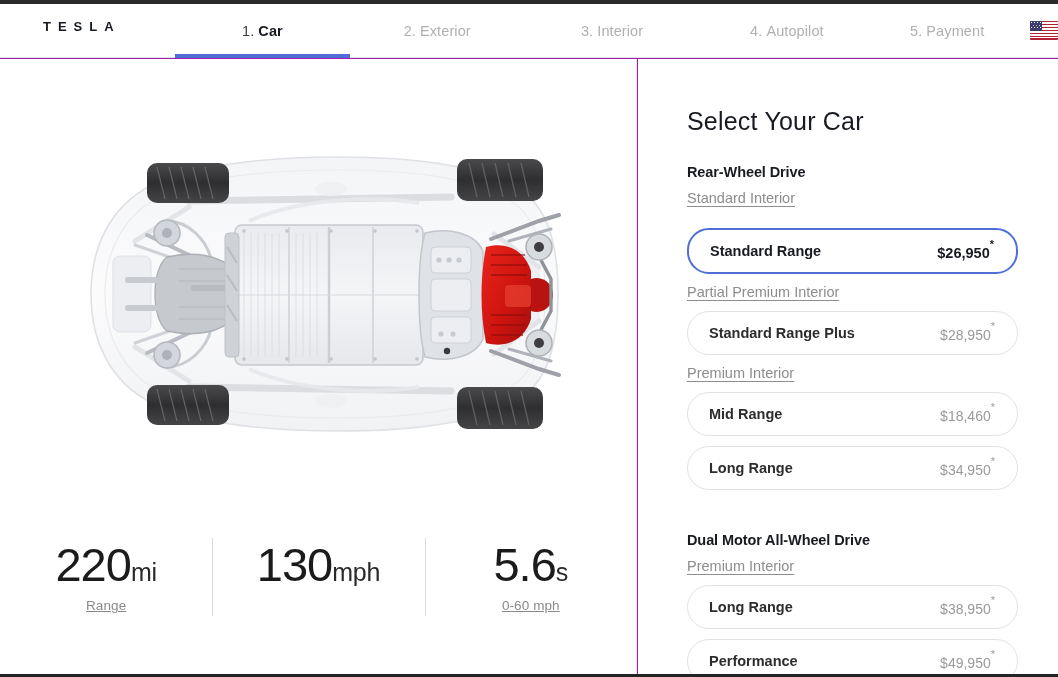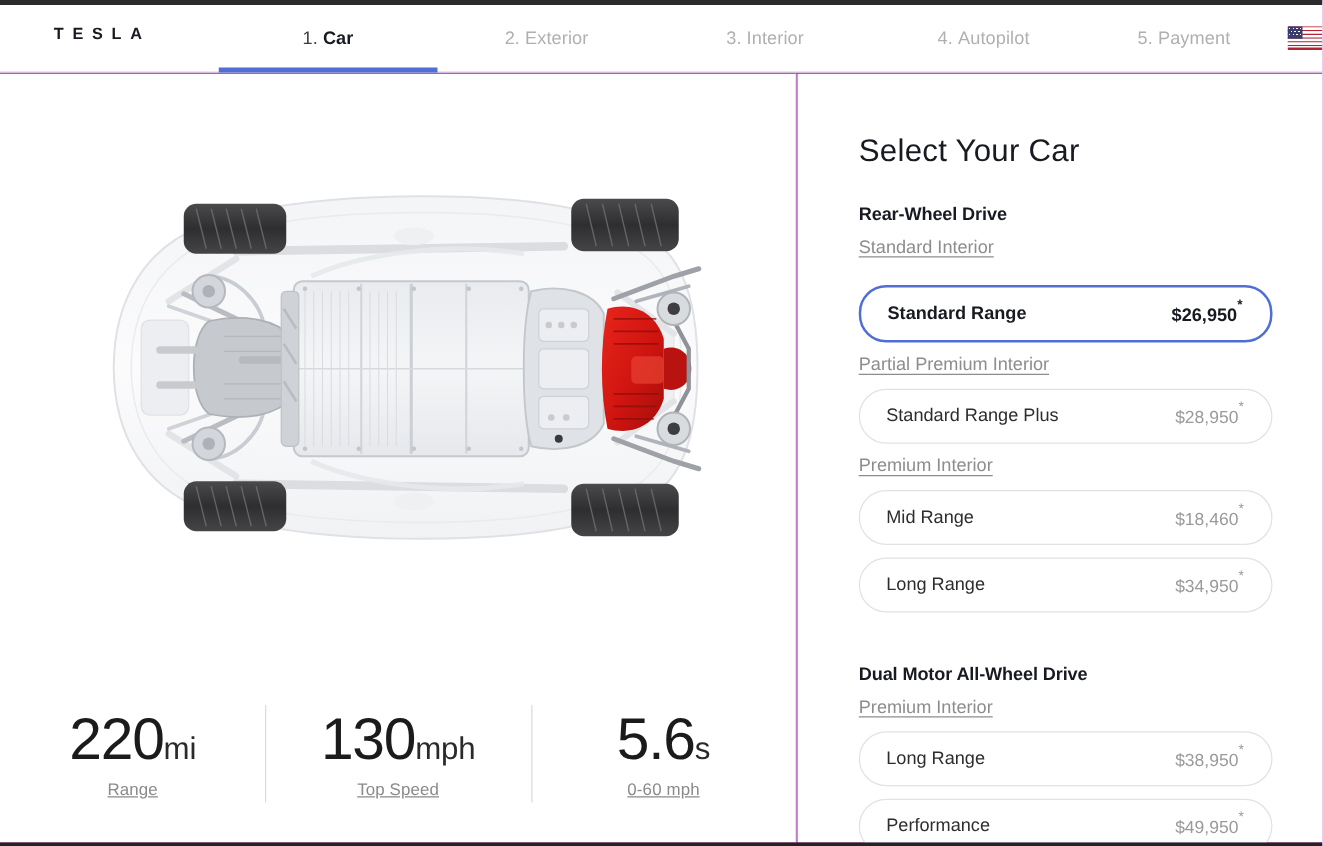--- a/index.html
+++ b/index.html
@@ -278,7 +278,7 @@
   }
   .opt-name {
     font-size: 14.5px;
-    font-weight: 400;
+    font-weight: 700;
     color: #2d2d2d;
     letter-spacing: 0;
   }

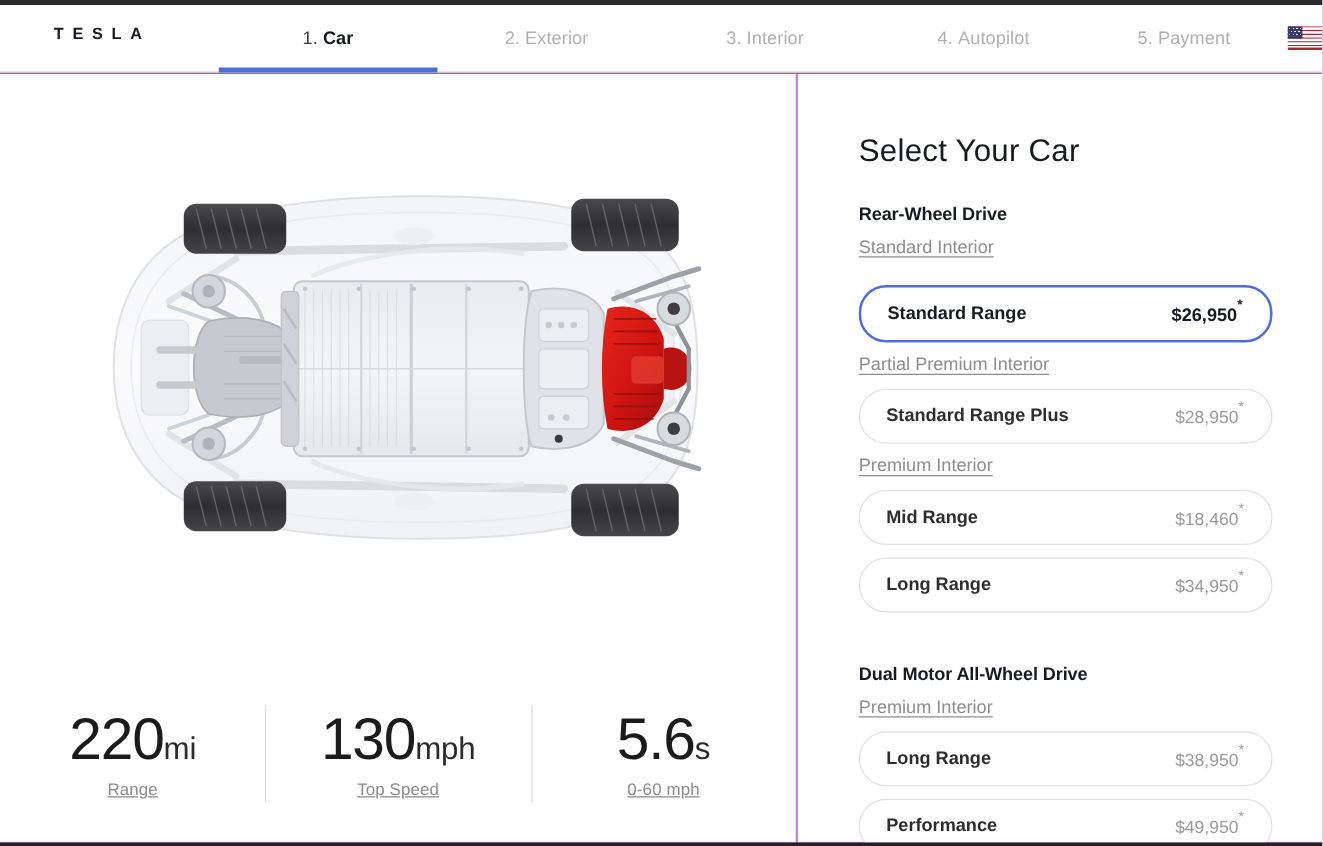--- a/index.html
+++ b/index.html
@@ -178,7 +178,7 @@
     width: 637px;
     height: 105px;
     display: flex;
-    align-items: flex-end;
+    align-items: flex-start;
   }
   .spec {
     flex: 1 1 0;

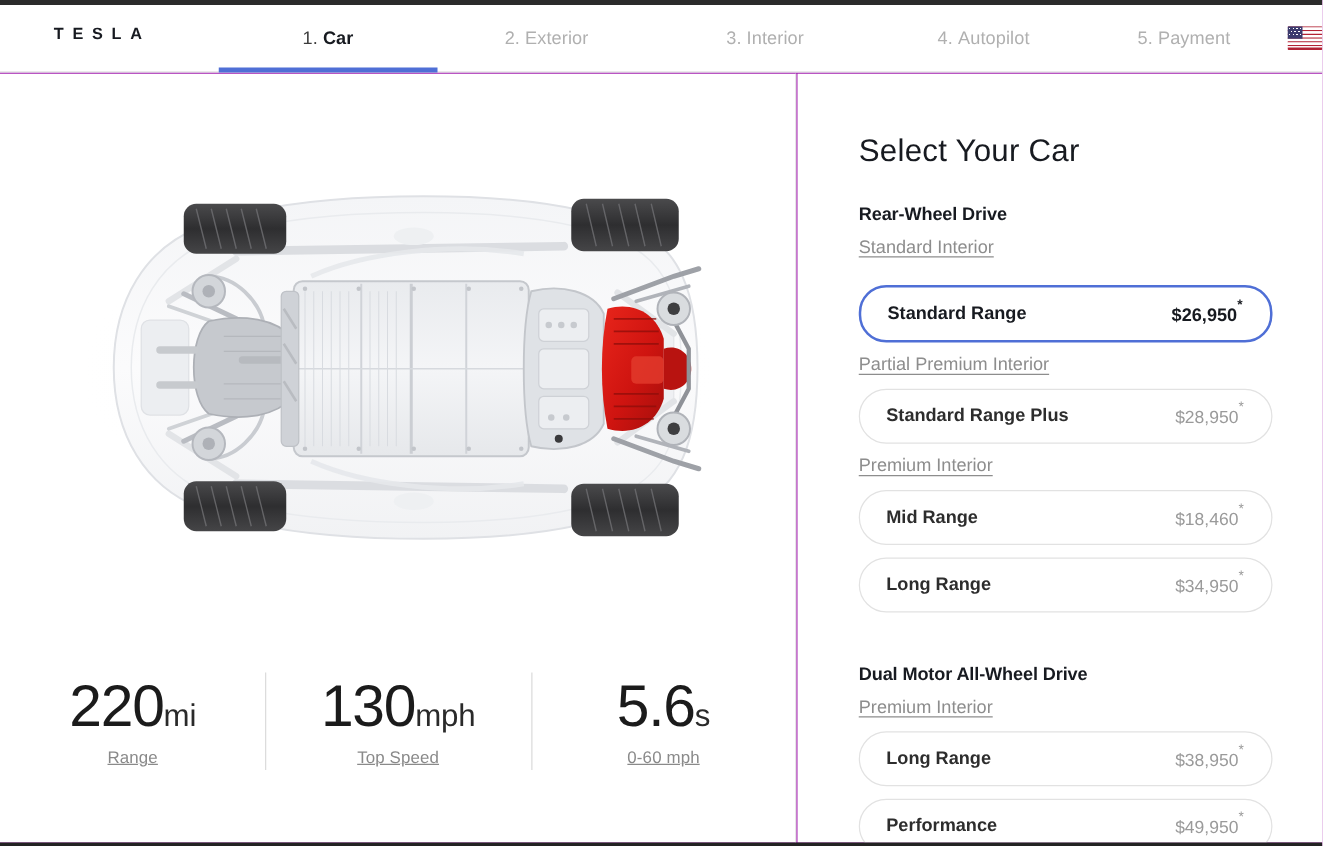--- a/index.html
+++ b/index.html
@@ -555,7 +555,6 @@
         </div>
         <div class="spec">
           <div class="spec-value"><span>130</span><span class="unit">mph</span></div>
-          <div class="spec-label">Top Speed</div>
         </div>
         <div class="spec">
           <div class="spec-value"><span>5.6</span><span class="unit">s</span></div>

